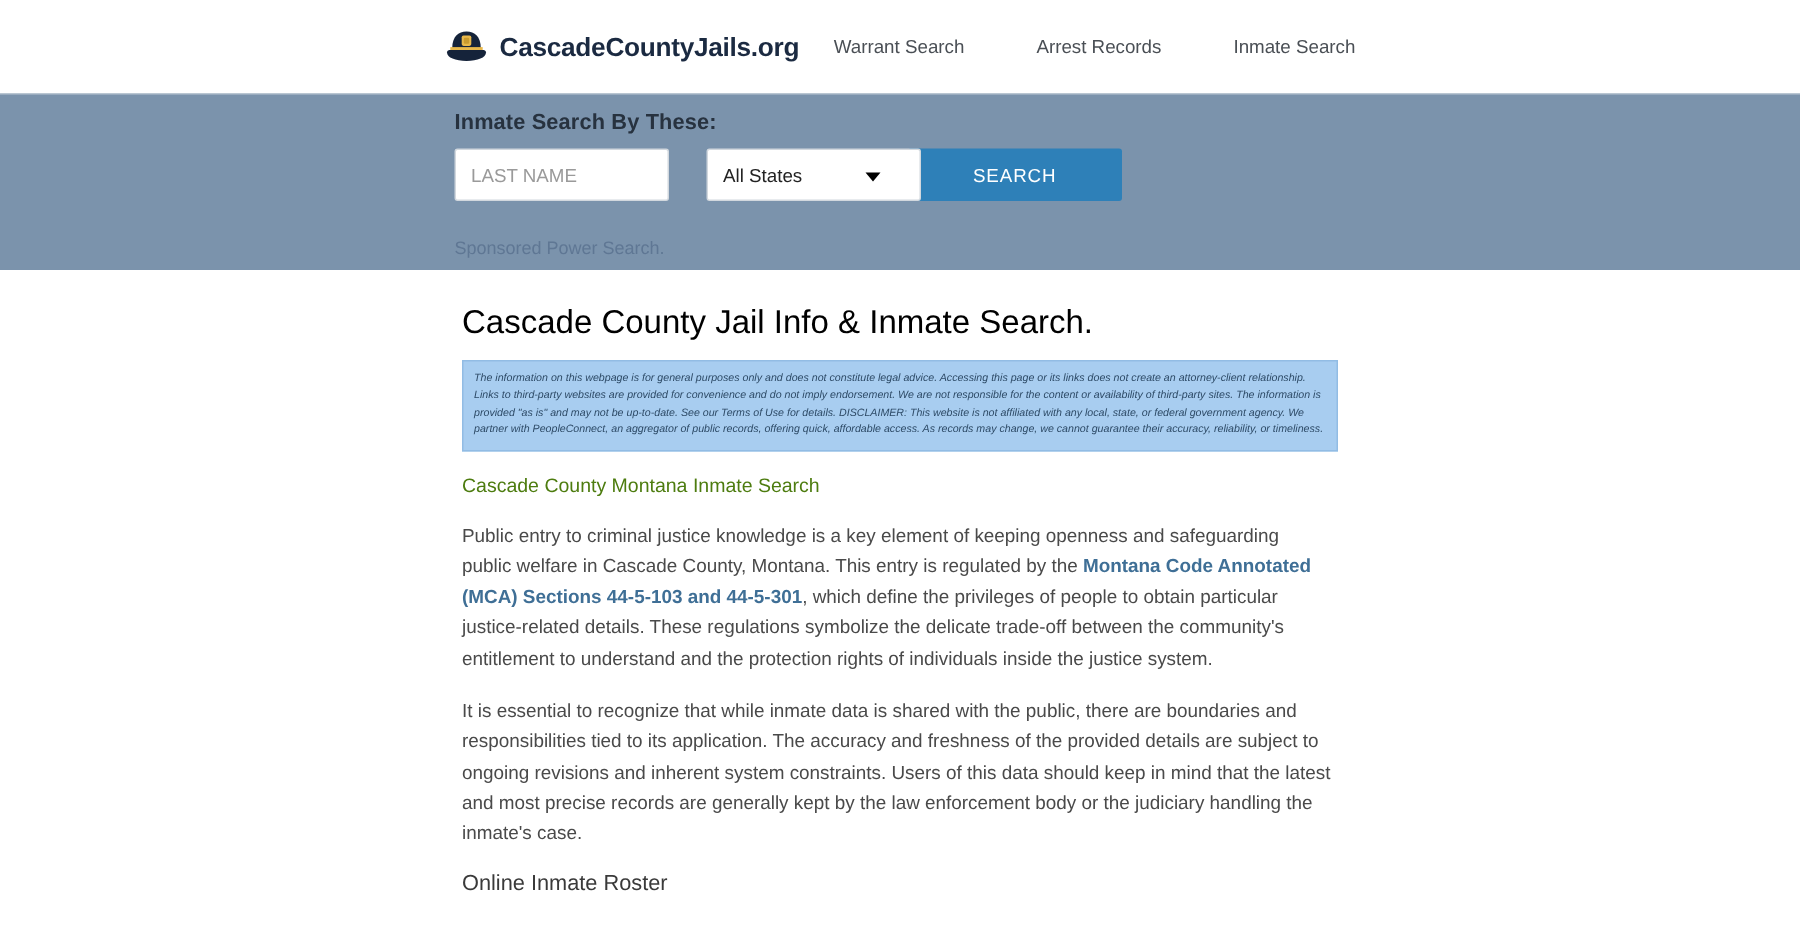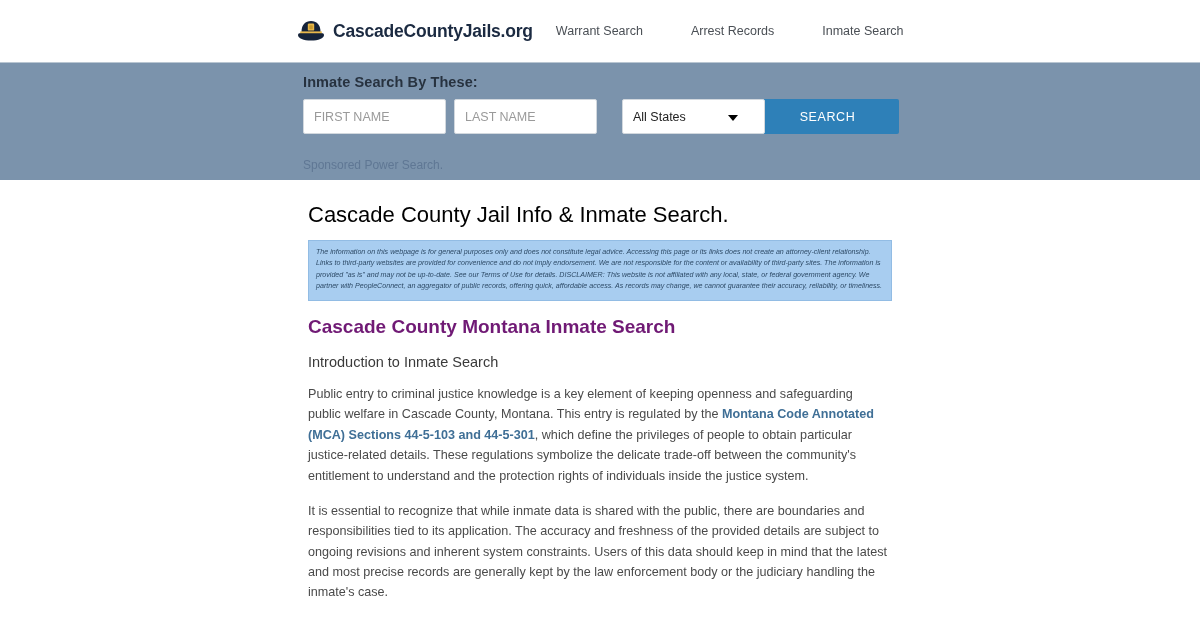--- a/index.html
+++ b/index.html
@@ -225,7 +225,6 @@
     <div class="band-title">Inmate Search By These:</div>
 
     <form class="search-row">
-      <input class="field field-first" type="text" placeholder="FIRST NAME" style="">
       <input class="field field-last" type="text" placeholder="LAST NAME" style="">
       <div class="select-wrap">
         <select>

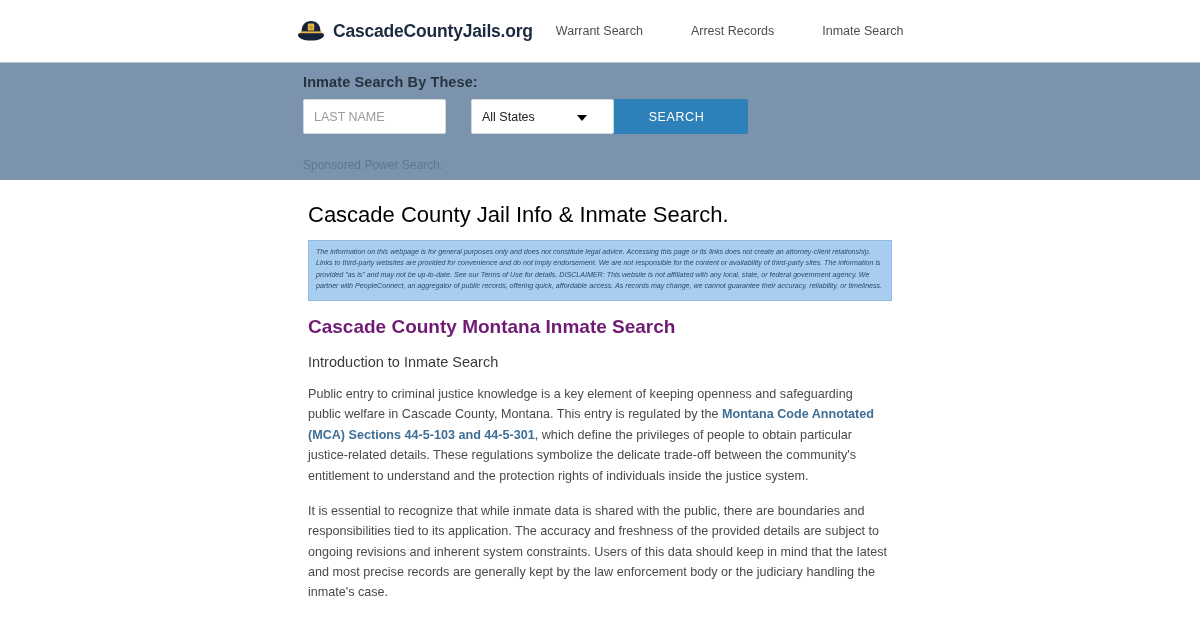--- a/index.html
+++ b/index.html
@@ -167,9 +167,9 @@
     width: 584px;
   }
   h2.section-title {
-    font-size: 19px;
-    font-weight: bold;
-    color: #701a75;
+    font-size: 13px;
+    font-weight: normal;
+    color: #4d7c0f;
     margin: 0 0 16px 0;
   }
   h3.sub-title {

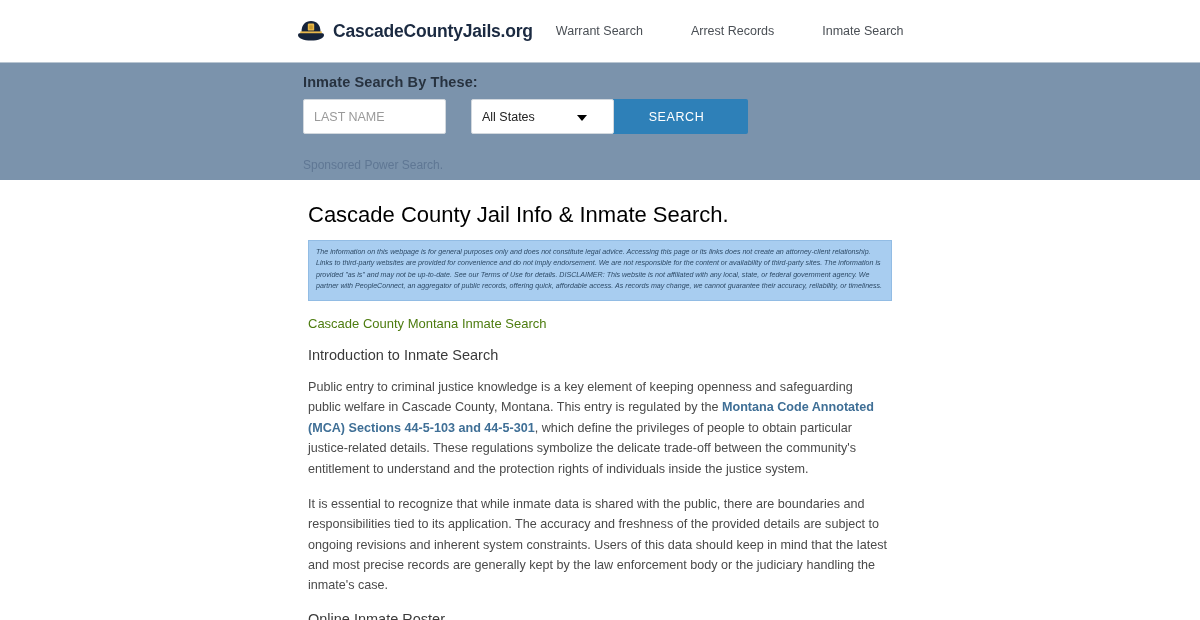--- a/index.html
+++ b/index.html
@@ -248,7 +248,6 @@
 
   <h2 class="section-title">Cascade County Montana Inmate Search</h2>
 
-  <h3 class="sub-title">Introduction to Inmate Search</h3>
 
   <p class="body-text">
     <span>Public entry to criminal justice knowledge is a key element of keeping openness and safeguarding public welfare in Cascade County, Montana. This entry is regulated by the </span><a class="inline-link" href="#">Montana Code Annotated (MCA) Sections 44-5-103 and 44-5-301</a><span>, which define the privileges of people to obtain particular justice-related details. These regulations symbolize the delicate trade-off between the community's entitlement to understand and the protection rights of individuals inside the justice system.</span>

